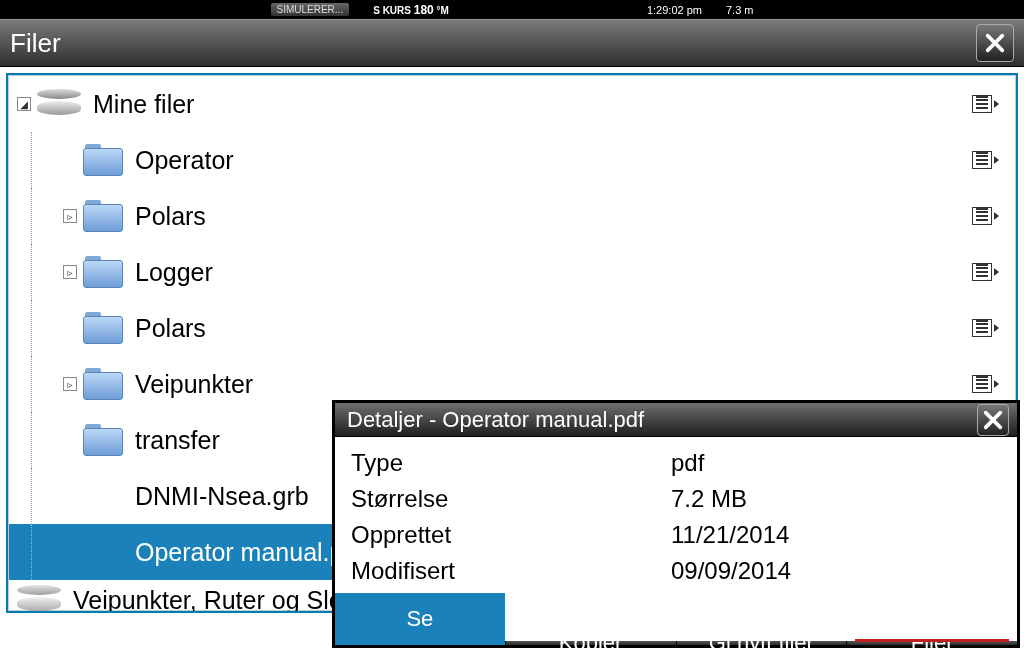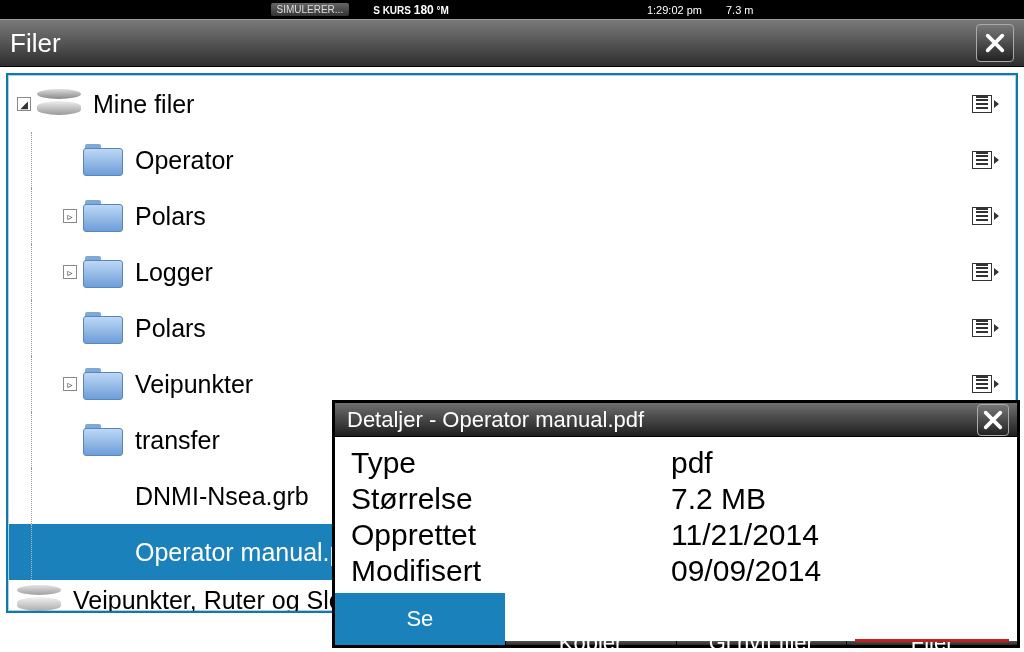--- a/index.html
+++ b/index.html
@@ -94,7 +94,7 @@
   .modal-body {
     flex:1; background:#fff; padding:8px 16px 4px 16px;
   }
-  .prop { display:flex; font-size:30px; line-height:36px; }
+  .prop { display:flex; font-size:24px; line-height:36px; }
   .prop .k { width:320px; }
   .modal-actions {
     height:52px; display:flex;

